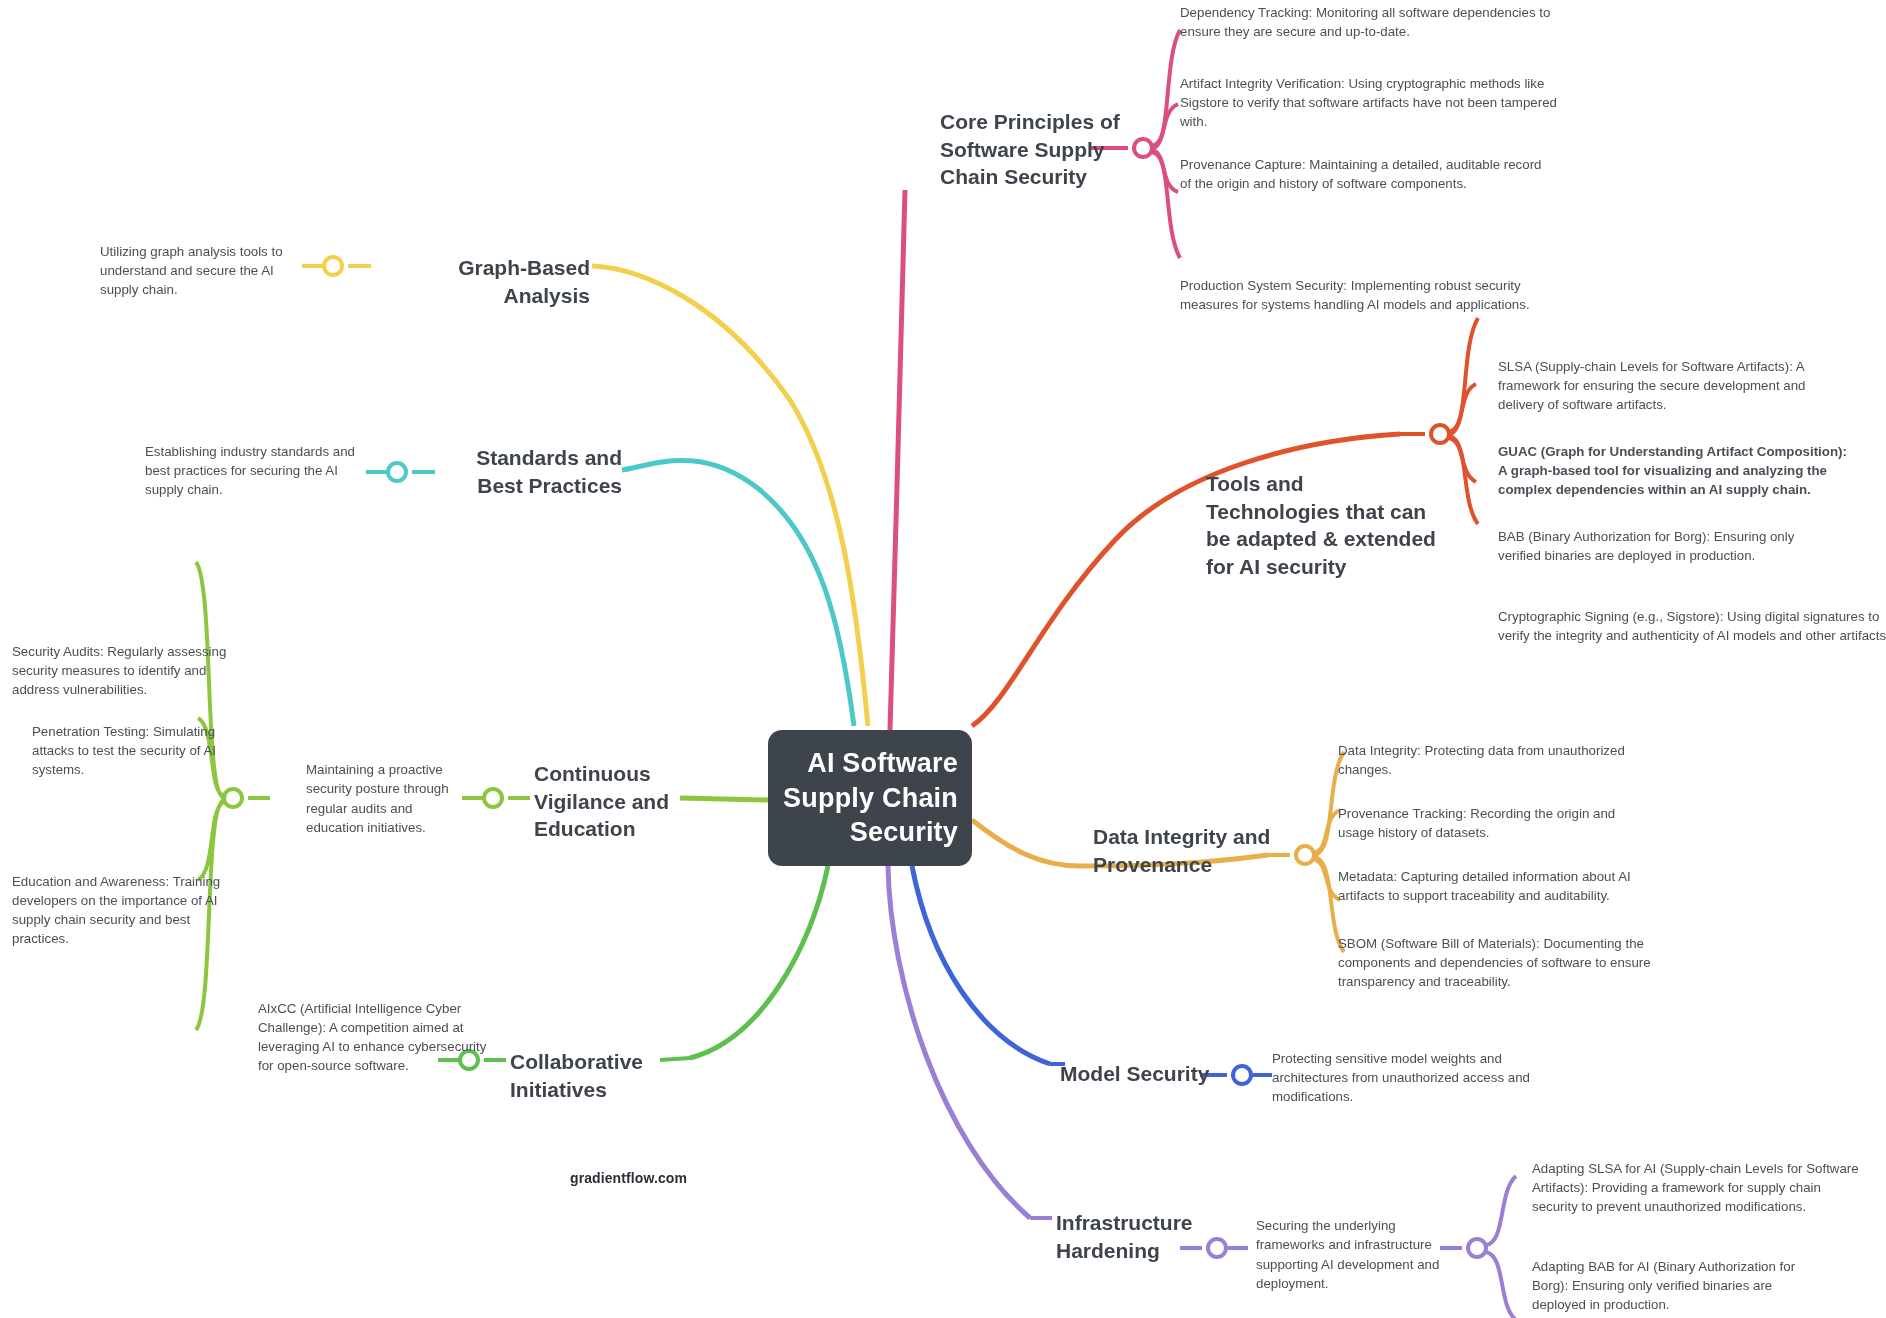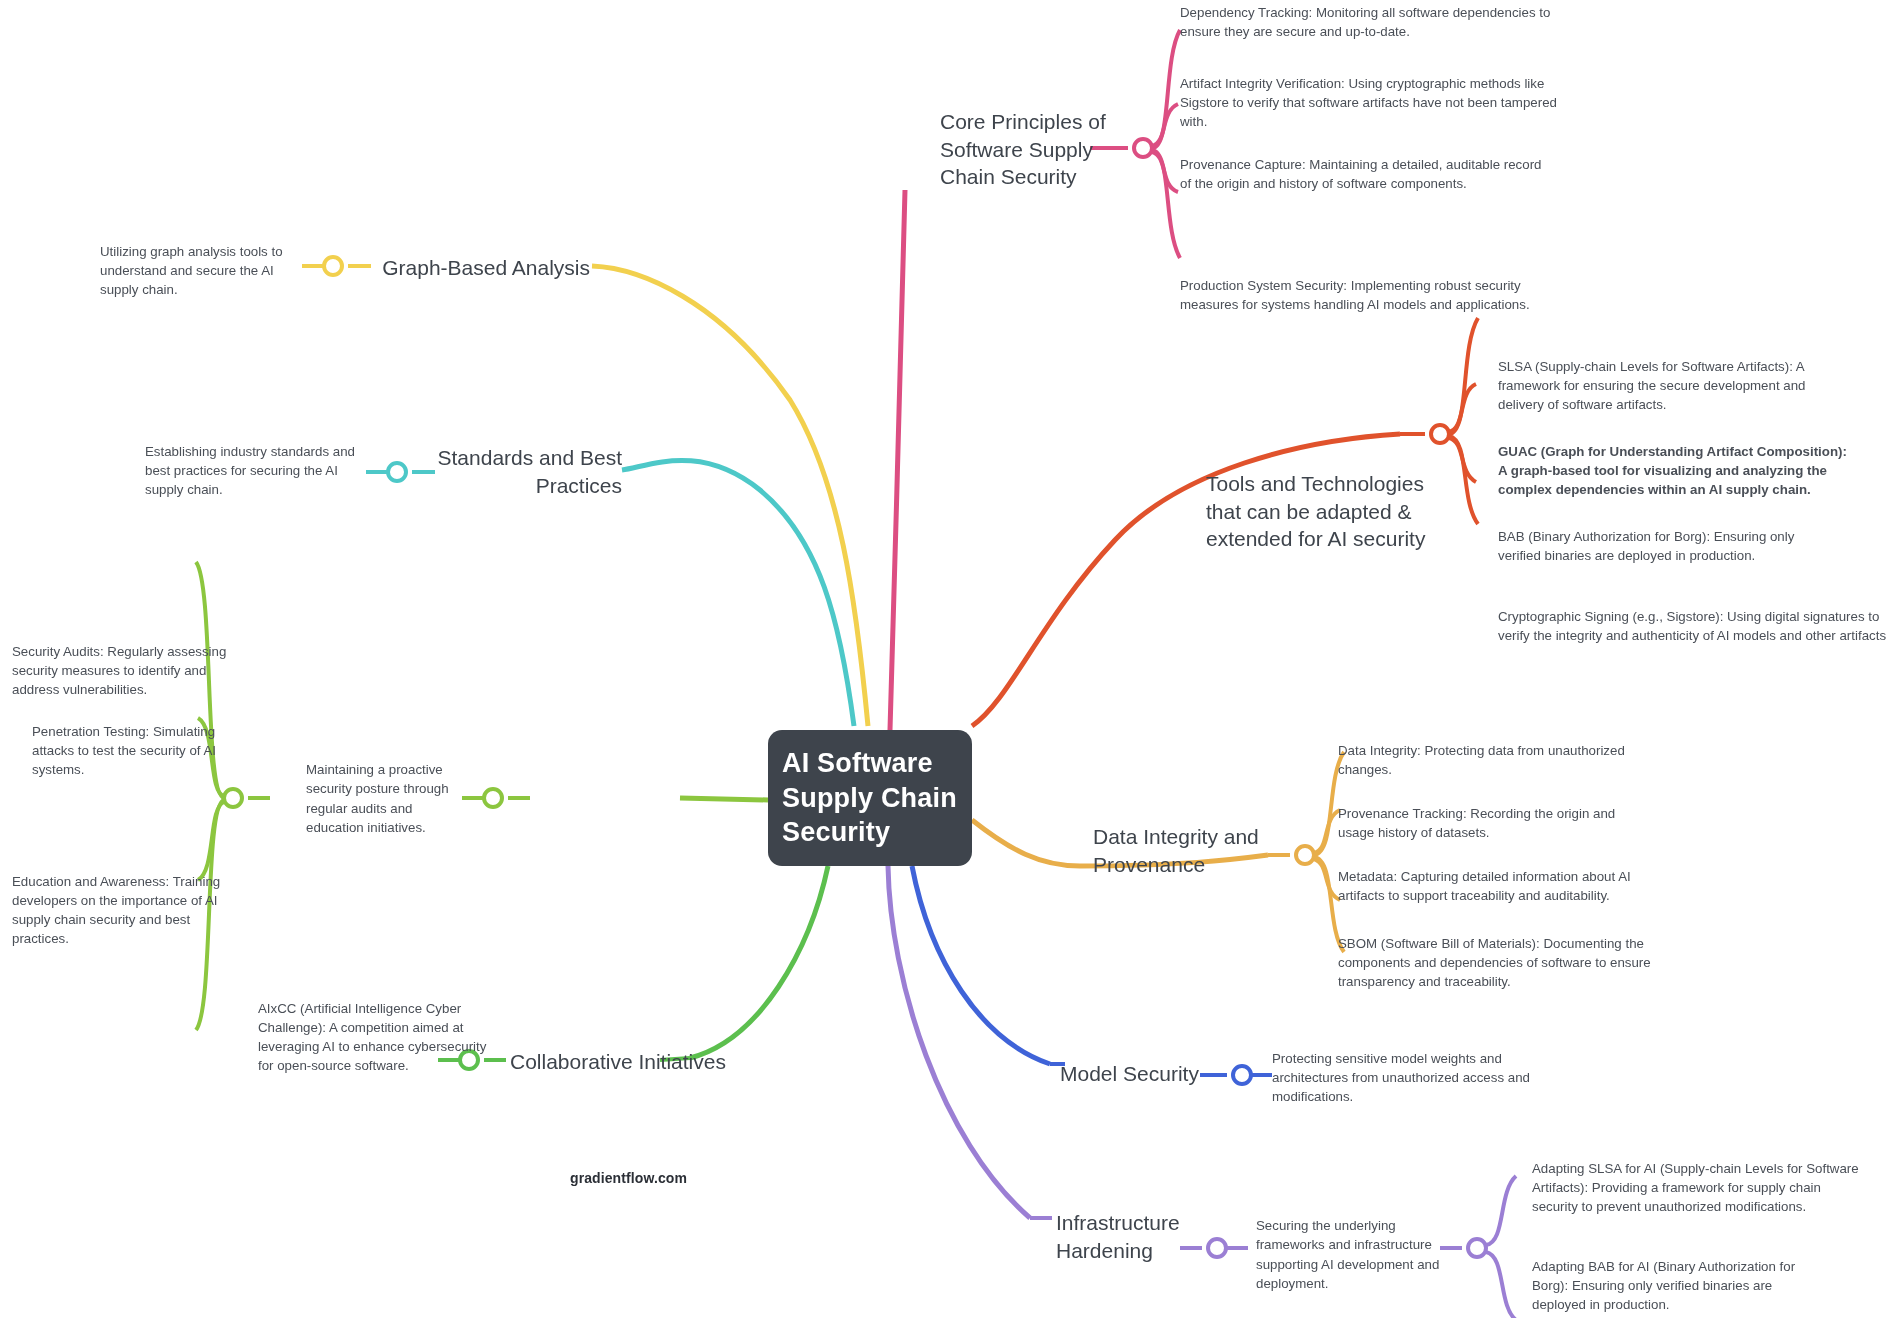--- a/index.html
+++ b/index.html
@@ -35,7 +35,7 @@
     position:absolute;
     color:#3e444c;
     font-size:21px;
-    font-weight:normal;
+    font-weight:bold;
     line-height:1.32;
     z-index:4;
   }

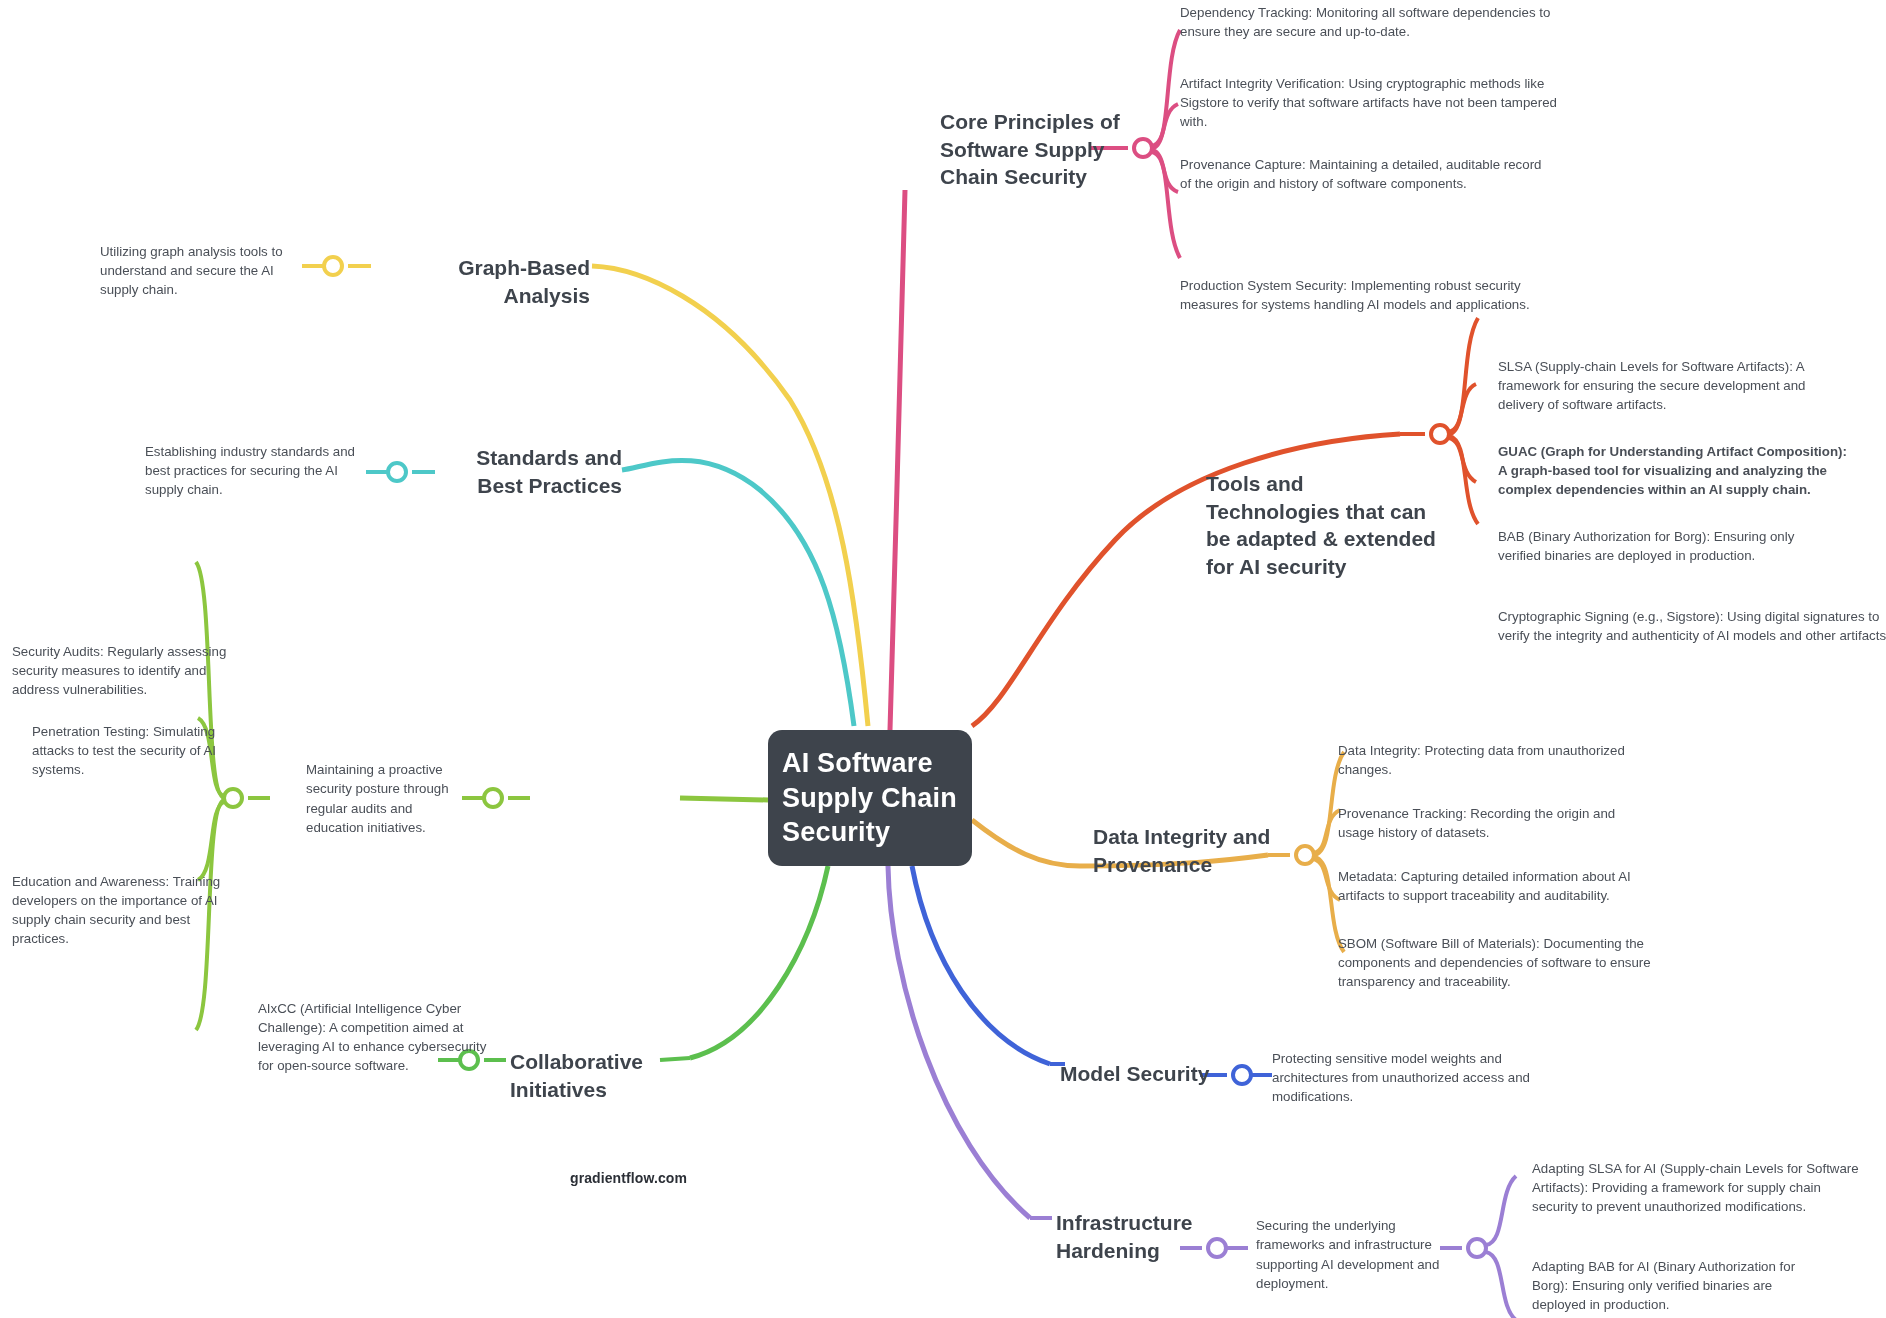--- a/index.html
+++ b/index.html
@@ -159,6 +159,7 @@
 
   <div class="branch-label left" style="left:437px;top:444px;width:185px;text-align:right;">Standards and Best Practices</div>
 
+  <div class="branch-label left" style="left:534px;top:760px;width:146px;text-align:left;">Continuous Vigilance and Education</div>
 
   <div class="branch-label left" style="left:510px;top:1048px;width:220px;text-align:left;">Collaborative Initiatives</div>
 

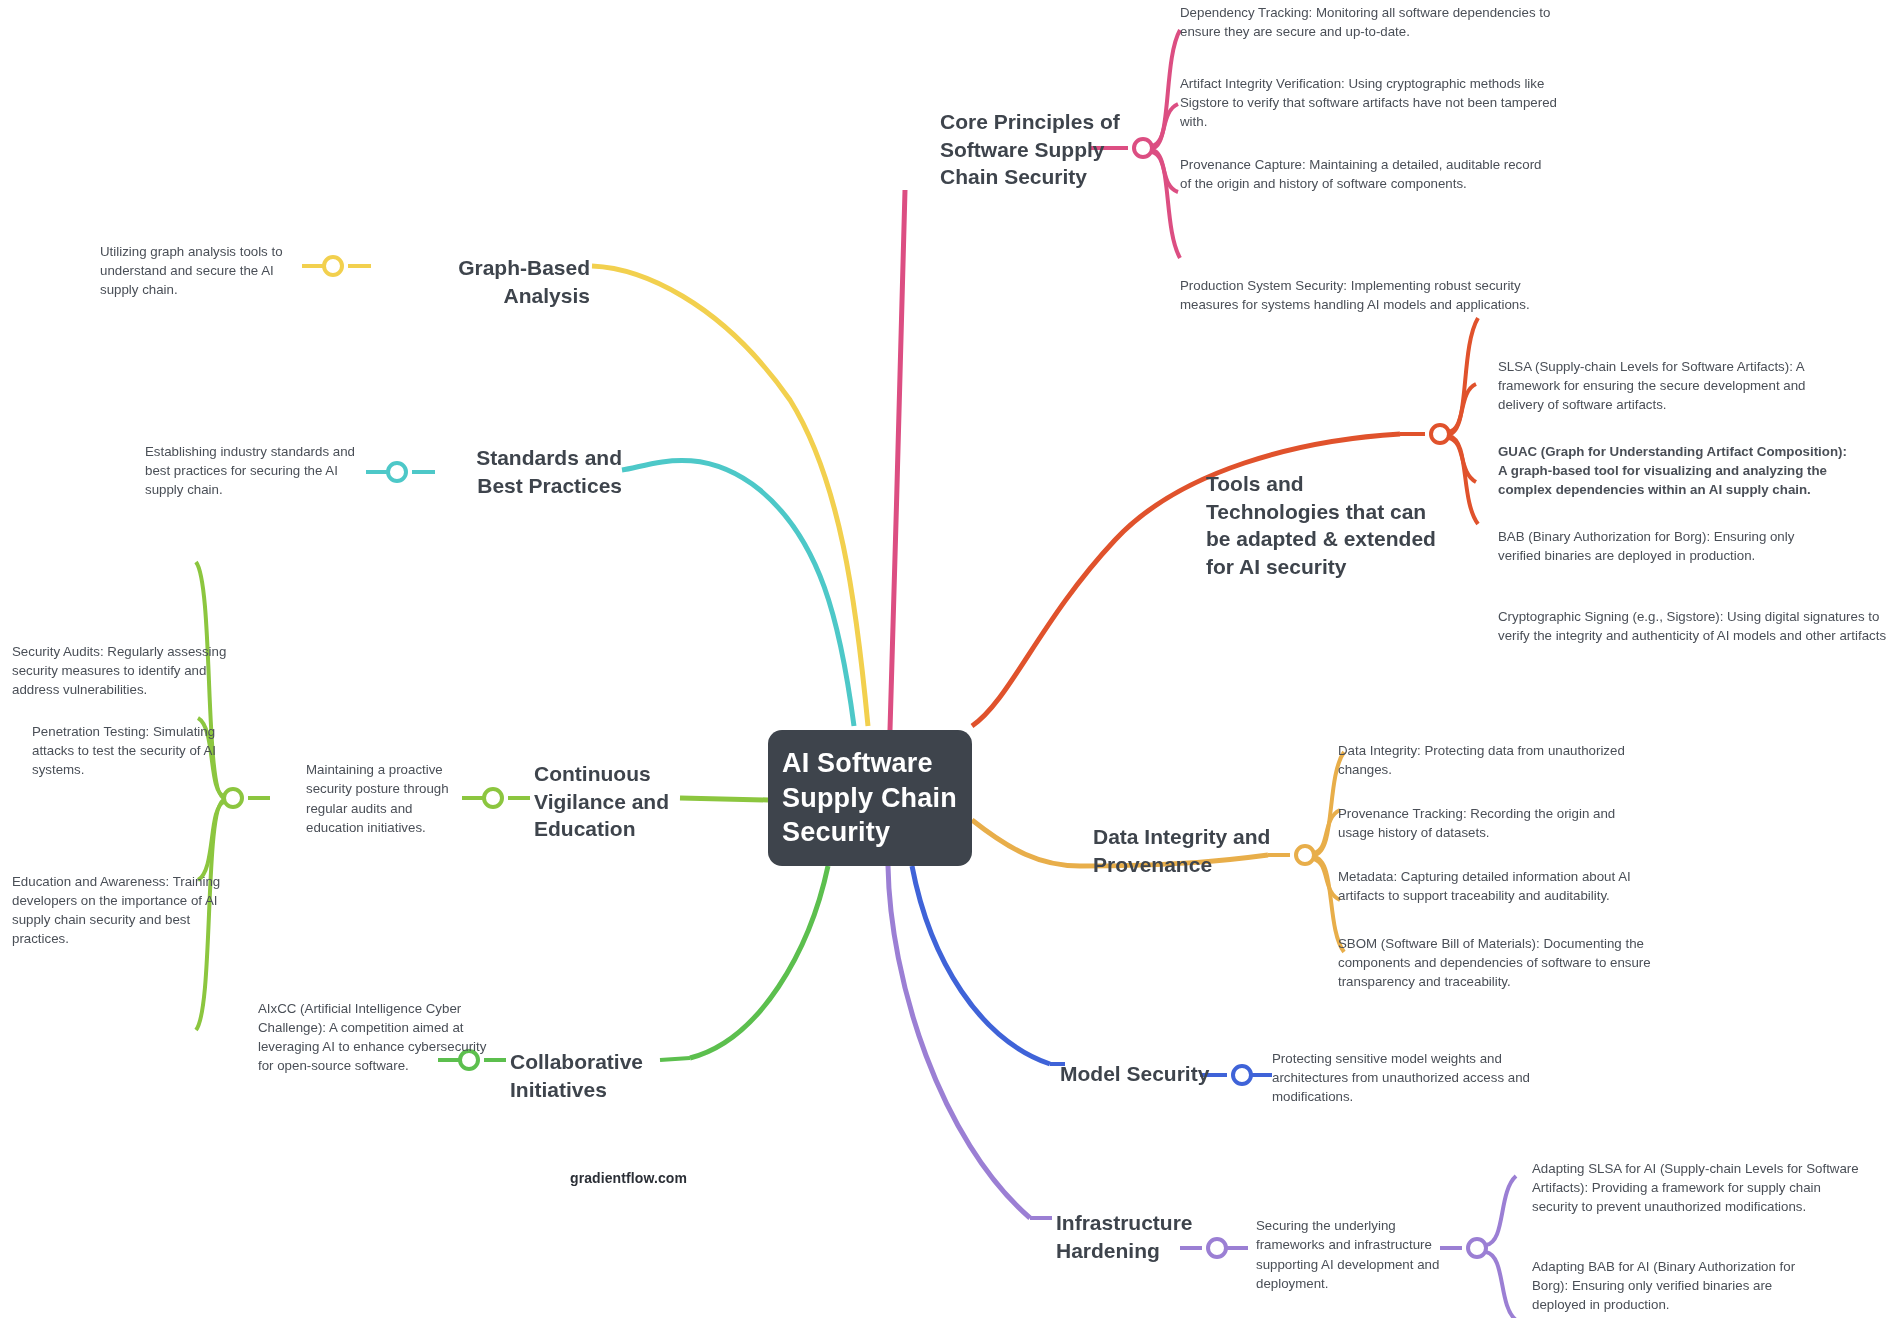--- a/index.html
+++ b/index.html
@@ -21,7 +21,7 @@
     display:flex;
     align-items:center;
     justify-content:center;
-    text-align:left;
+    text-align:right;
     font-size:27px;
     font-weight:bold;
     line-height:1.28;

